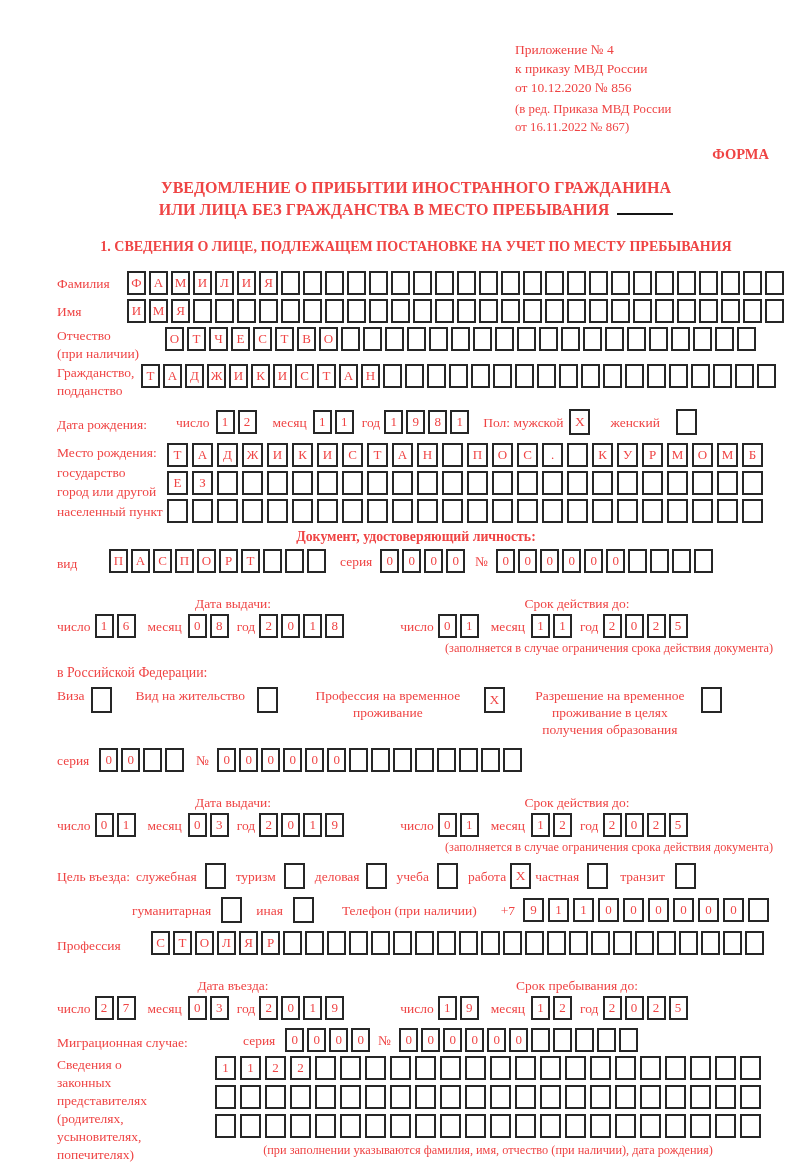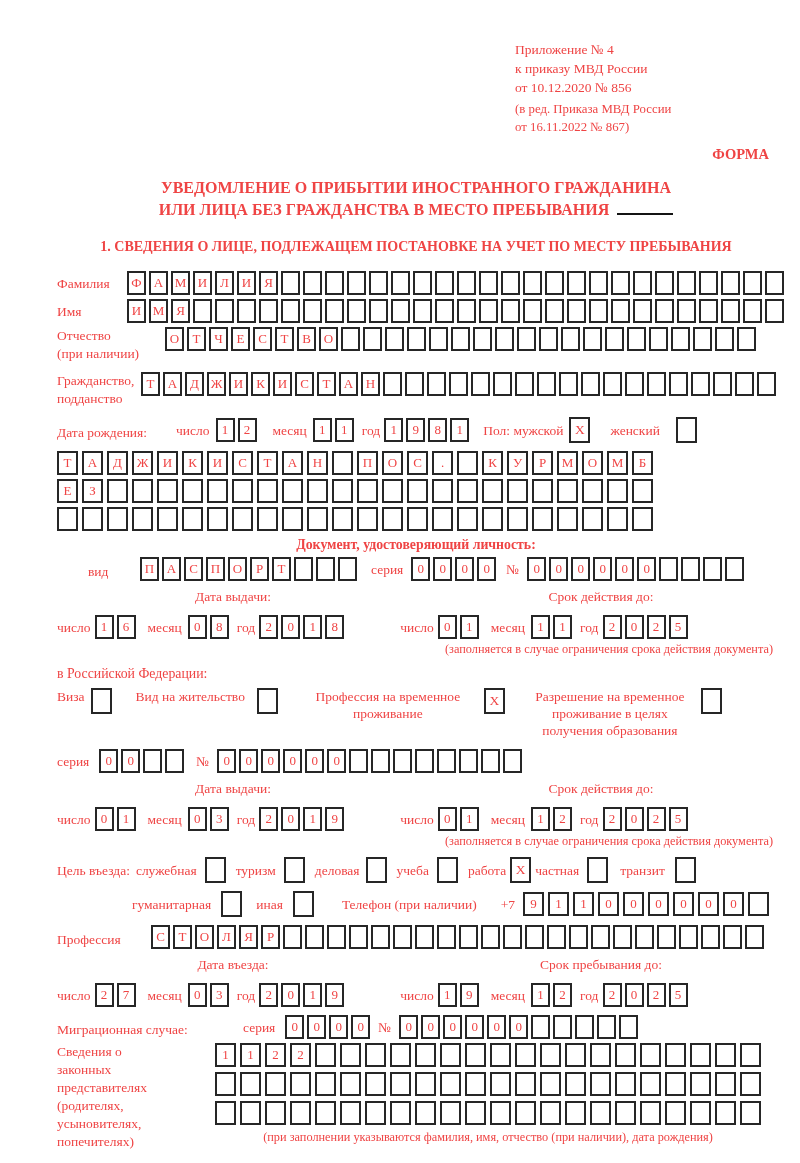--- a/index.html
+++ b/index.html
@@ -31,7 +31,7 @@
   .cb{box-sizing:border-box;flex:none;width:21px;height:26px;border:2px solid #262626;
       display:flex;align-items:center;justify-content:center;font-size:13.5px;background:#fff;}
   
-  .mt16{margin-top:16px}.mt4{margin-top:4px}.mt2{margin-top:10px}.mt10{margin-top:10px}
+  .mt16{margin-top:16px}.mt4{margin-top:4px}.mt2{margin-top:2px}.mt10{margin-top:10px}
   .mt8{margin-top:8px}
   .ml4{margin-left:4px}.ml6{margin-left:6px}.ml8{margin-left:8px}.ml10{margin-left:10px}
   .ml12{margin-left:12px}.ml14{margin-left:14px}.ml16{margin-left:16px}.ml20{margin-left:20px}

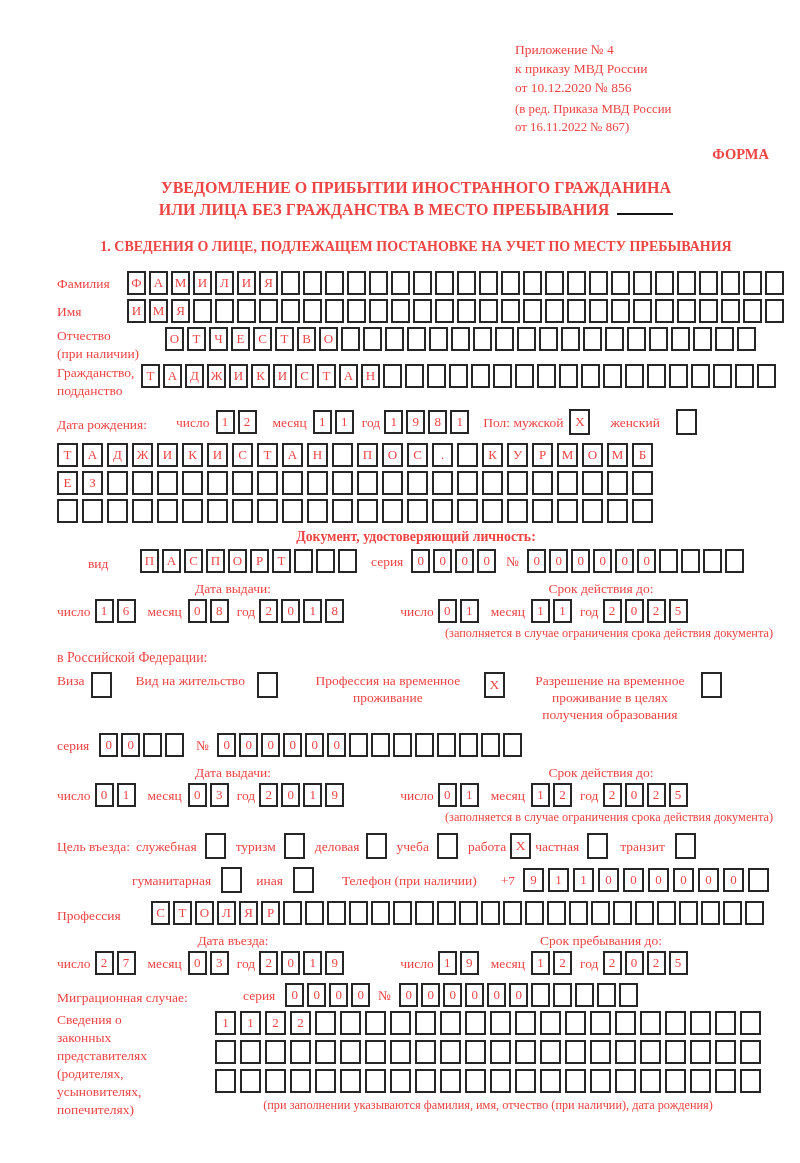--- a/index.html
+++ b/index.html
@@ -265,6 +265,12 @@
   </div>
 
   <div class="bp">
+    <div class="bp-labels">
+      <div>Место рождения:</div>
+      <div>государство</div>
+      <div>город или другой</div>
+      <div>населенный пункт</div>
+    </div>
     <div class="bp-rows">
       <div class="cells wide">
           <span class="cell">Т</span>

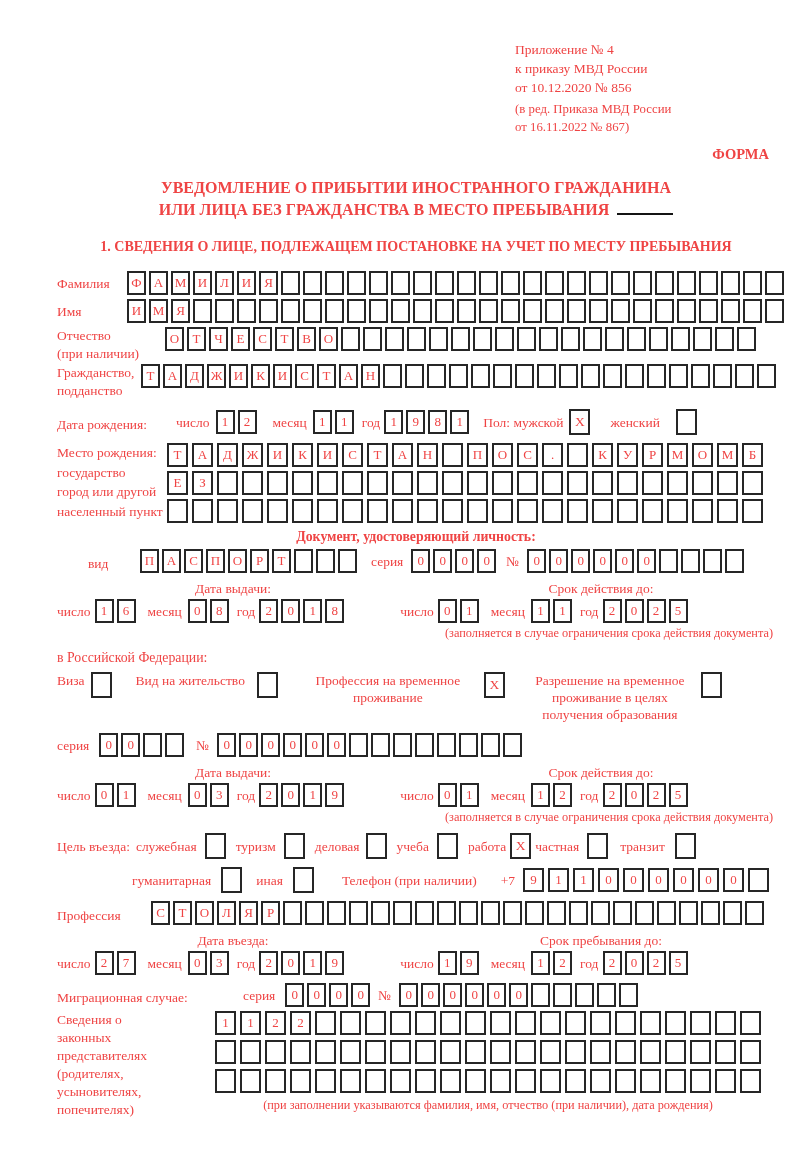--- a/index.html
+++ b/index.html
@@ -41,7 +41,7 @@
   .lw108{width:108px;}
   .lw84{width:84px;}
   .lw105{width:105px;padding-top:4px;}
-  .lw52{width:52px;padding-top:4px;margin-left:31px;}
+  .lw52{width:52px;padding-top:4px;}
   .lw94{width:94px;padding-top:4px;}
   .lw186{width:186px;padding-top:4px;}
   

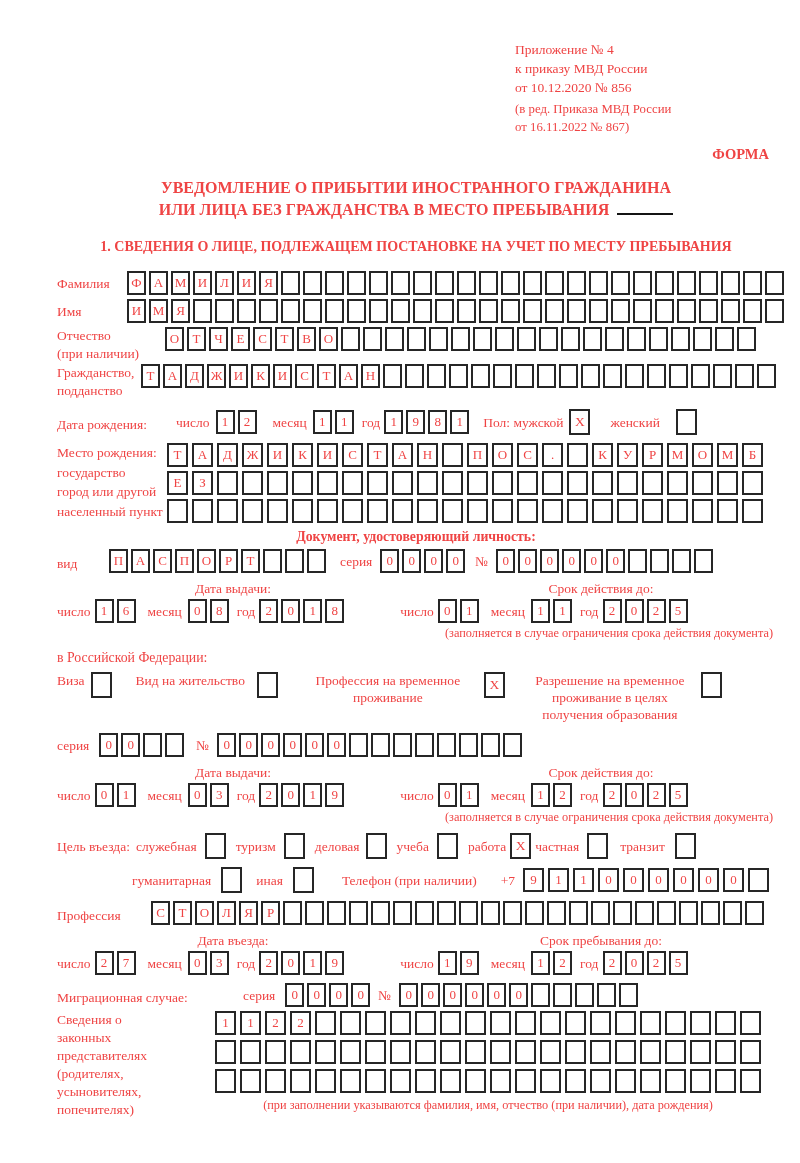--- a/index.html
+++ b/index.html
@@ -51,7 +51,7 @@
   
   .center-b{margin-top:6px;text-align:center;font-weight:bold;font-size:13.8px;}
   
-  .dh{display:flex;margin-top:8px;font-size:13.5px;gap:24px;}
+  .dh{display:flex;margin-top:23px;font-size:13.5px;}
   .dh .hl{width:352px;text-align:center;flex:none;}
   .dh .hr{width:336px;text-align:center;flex:none;}
   .note{font-size:12.3px;text-align:right;margin-top:3px;padding-right:2px;}

